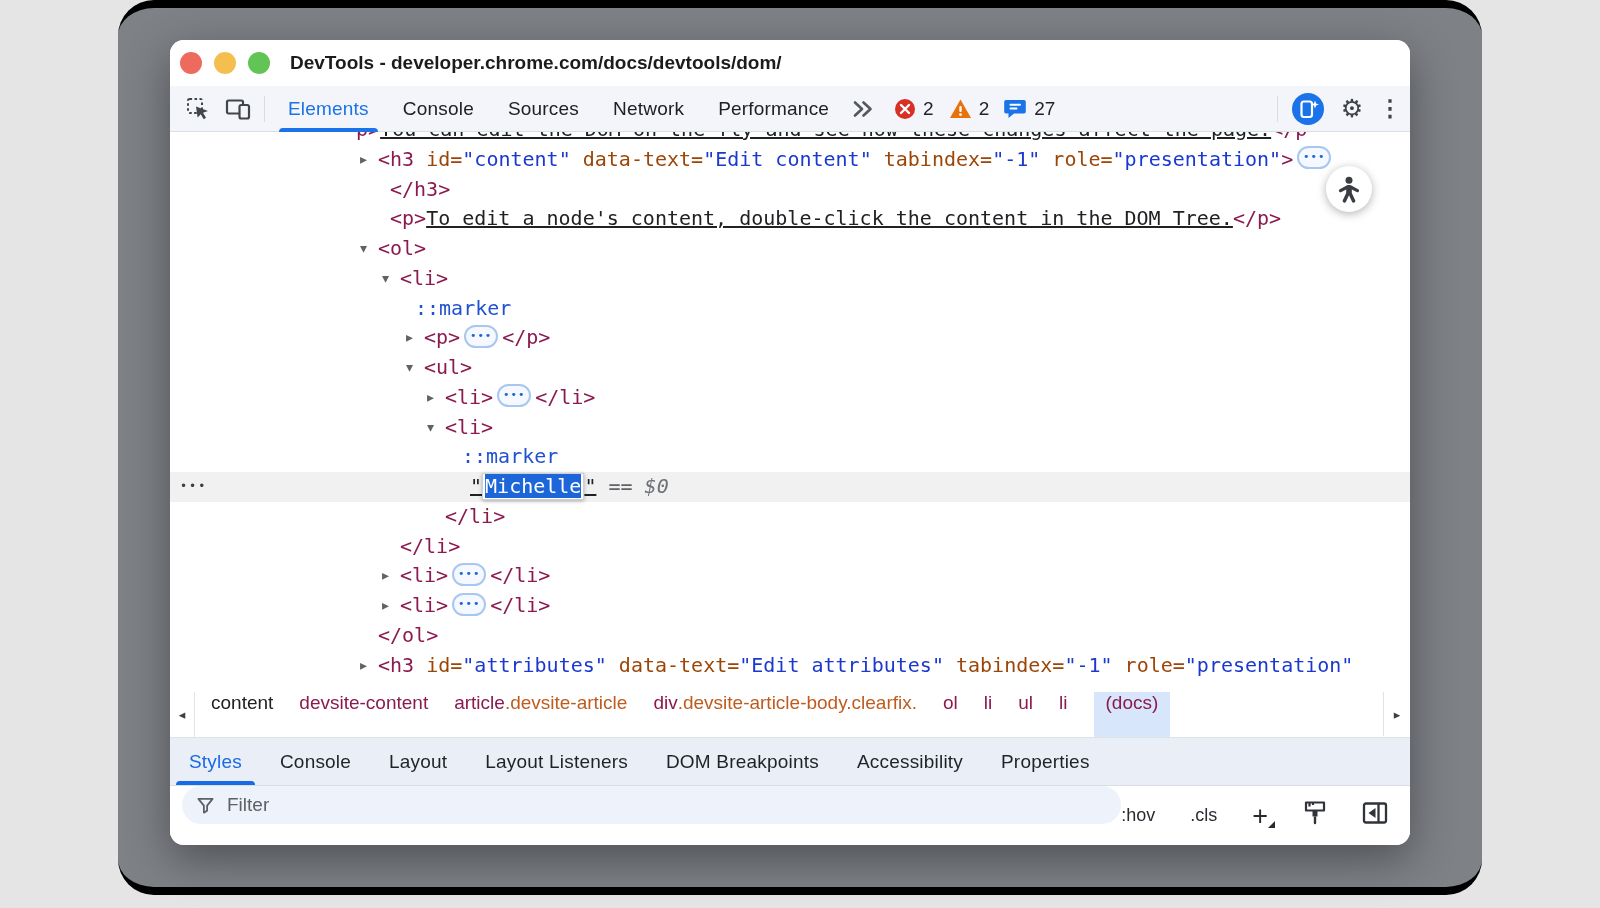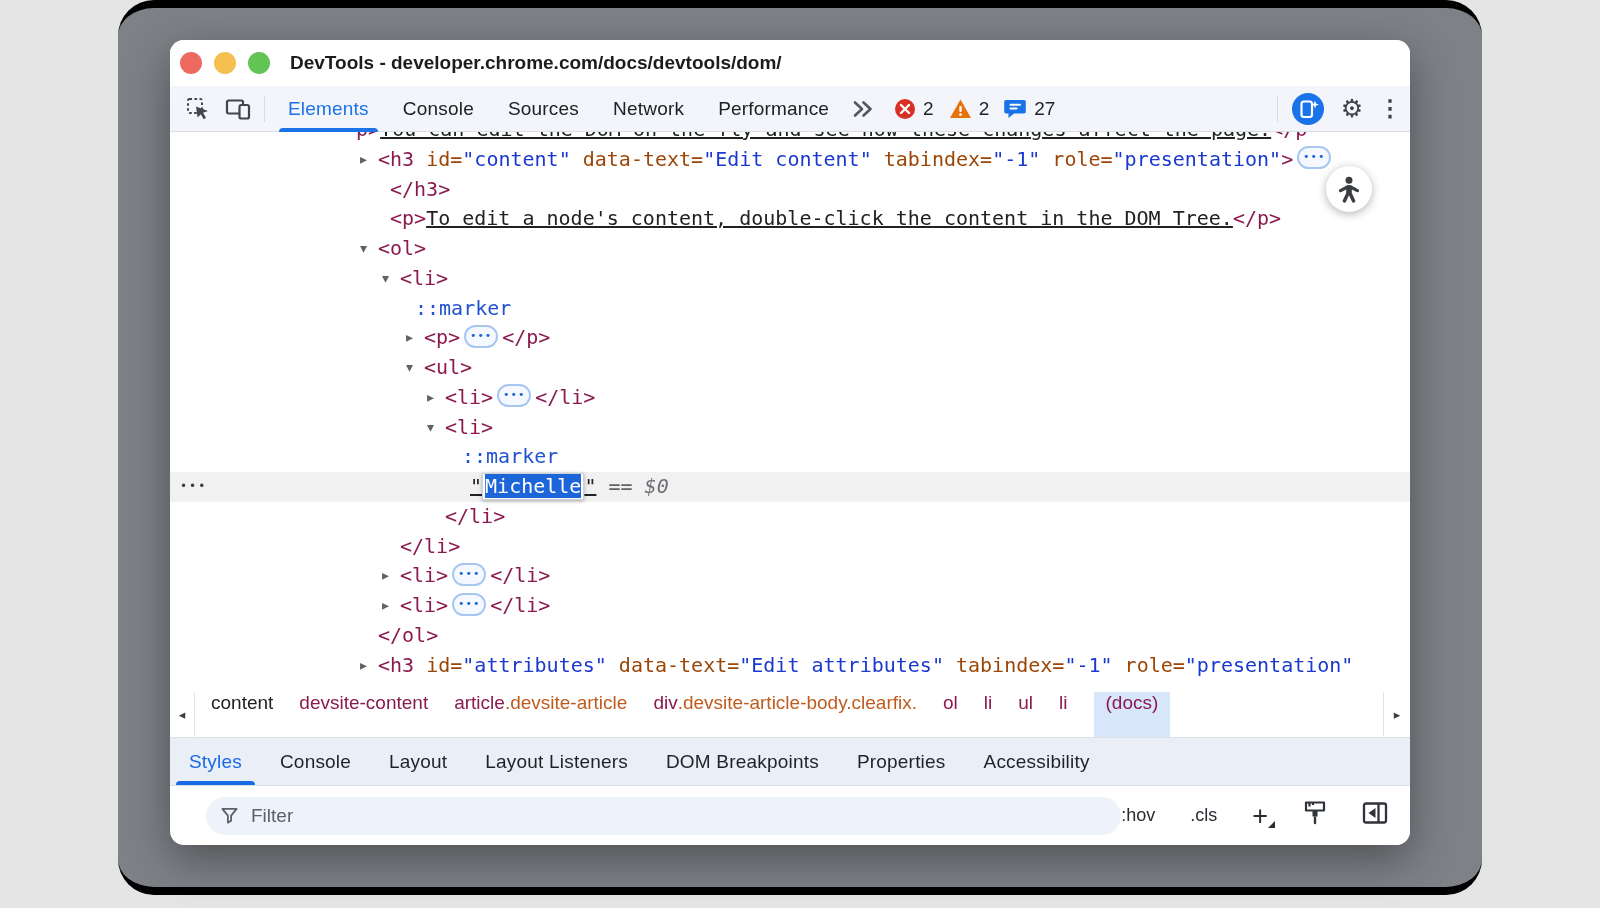--- a/index.html
+++ b/index.html
@@ -247,8 +247,8 @@
         <div class="stab">Layout</div>
         <div class="stab">Layout Listeners</div>
         <div class="stab">DOM Breakpoints</div>
+        <div class="stab">Accessibility</div>
         <div class="stab">Properties</div>
-        <div class="stab">Accessibility</div>
       </div>
 
     <div class="filterbar">

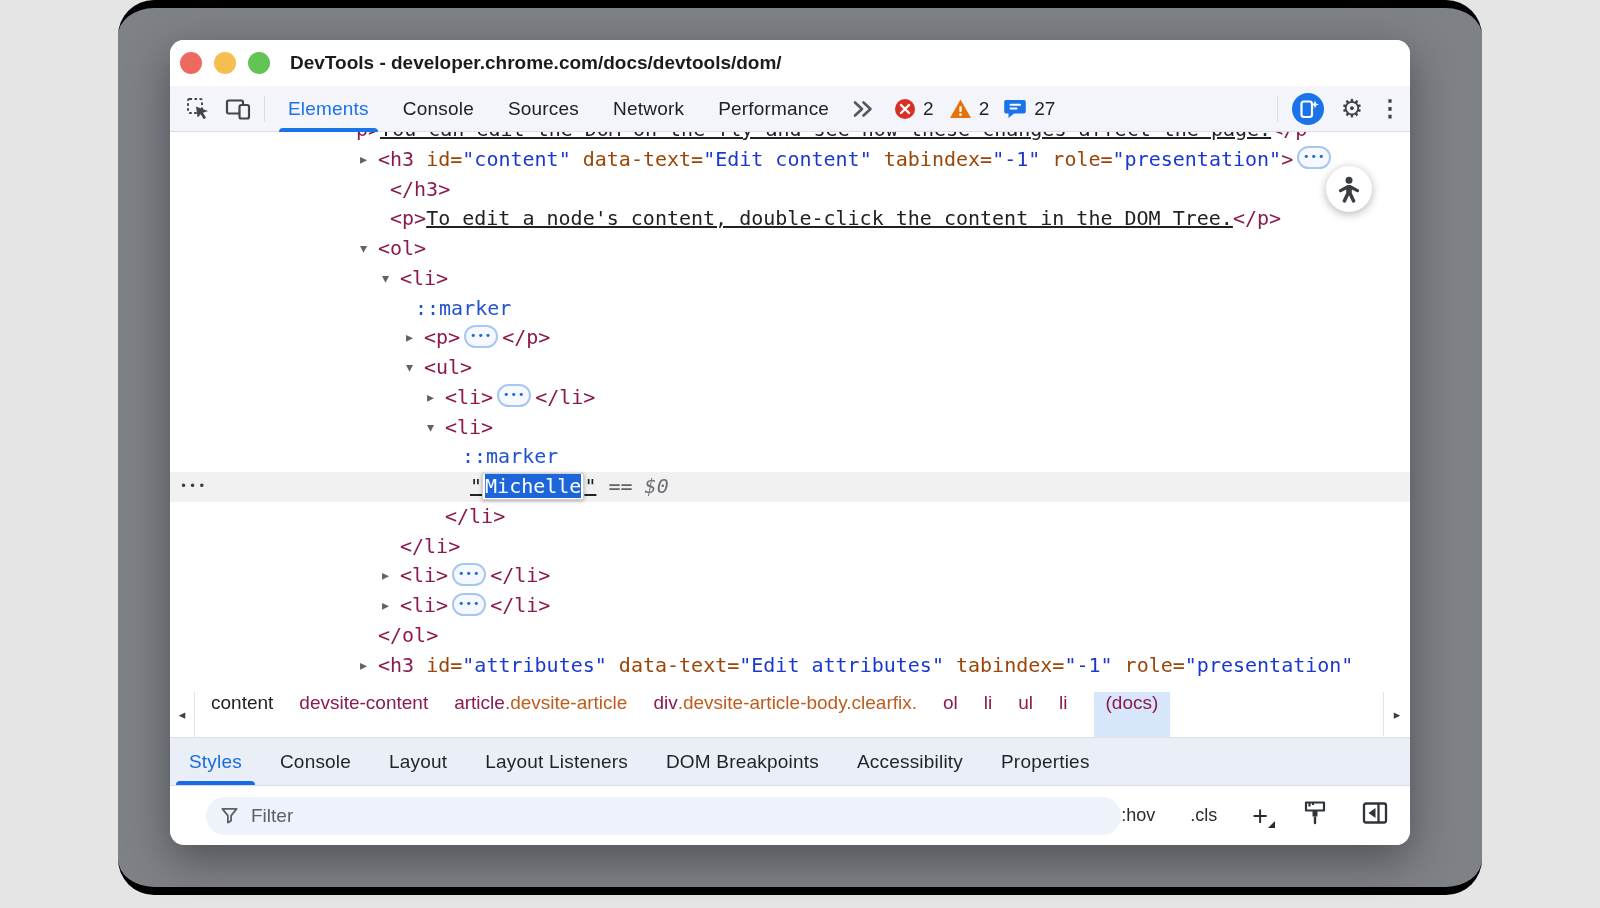--- a/index.html
+++ b/index.html
@@ -81,7 +81,7 @@
                       border-radius:4px 4px 0 0;background:#186ae5;}
   
   .filterbar{position:absolute;top:746px;left:0;right:0;bottom:0;background:#fff;
-             border-radius:0 0 14px 14px;display:flex;align-items:center;margin-left:24px;}
+             border-radius:0 0 14px 14px;display:flex;}
   .fpill{margin-left:12px;width:948px;height:38px;border-radius:19px;background:#eef2fa;
          display:flex;align-items:center;padding:0 14px;box-sizing:border-box;gap:10px;}
   .filter-input{flex:1;border:none;background:transparent;outline:none;font-size:19px;color:#202124;

